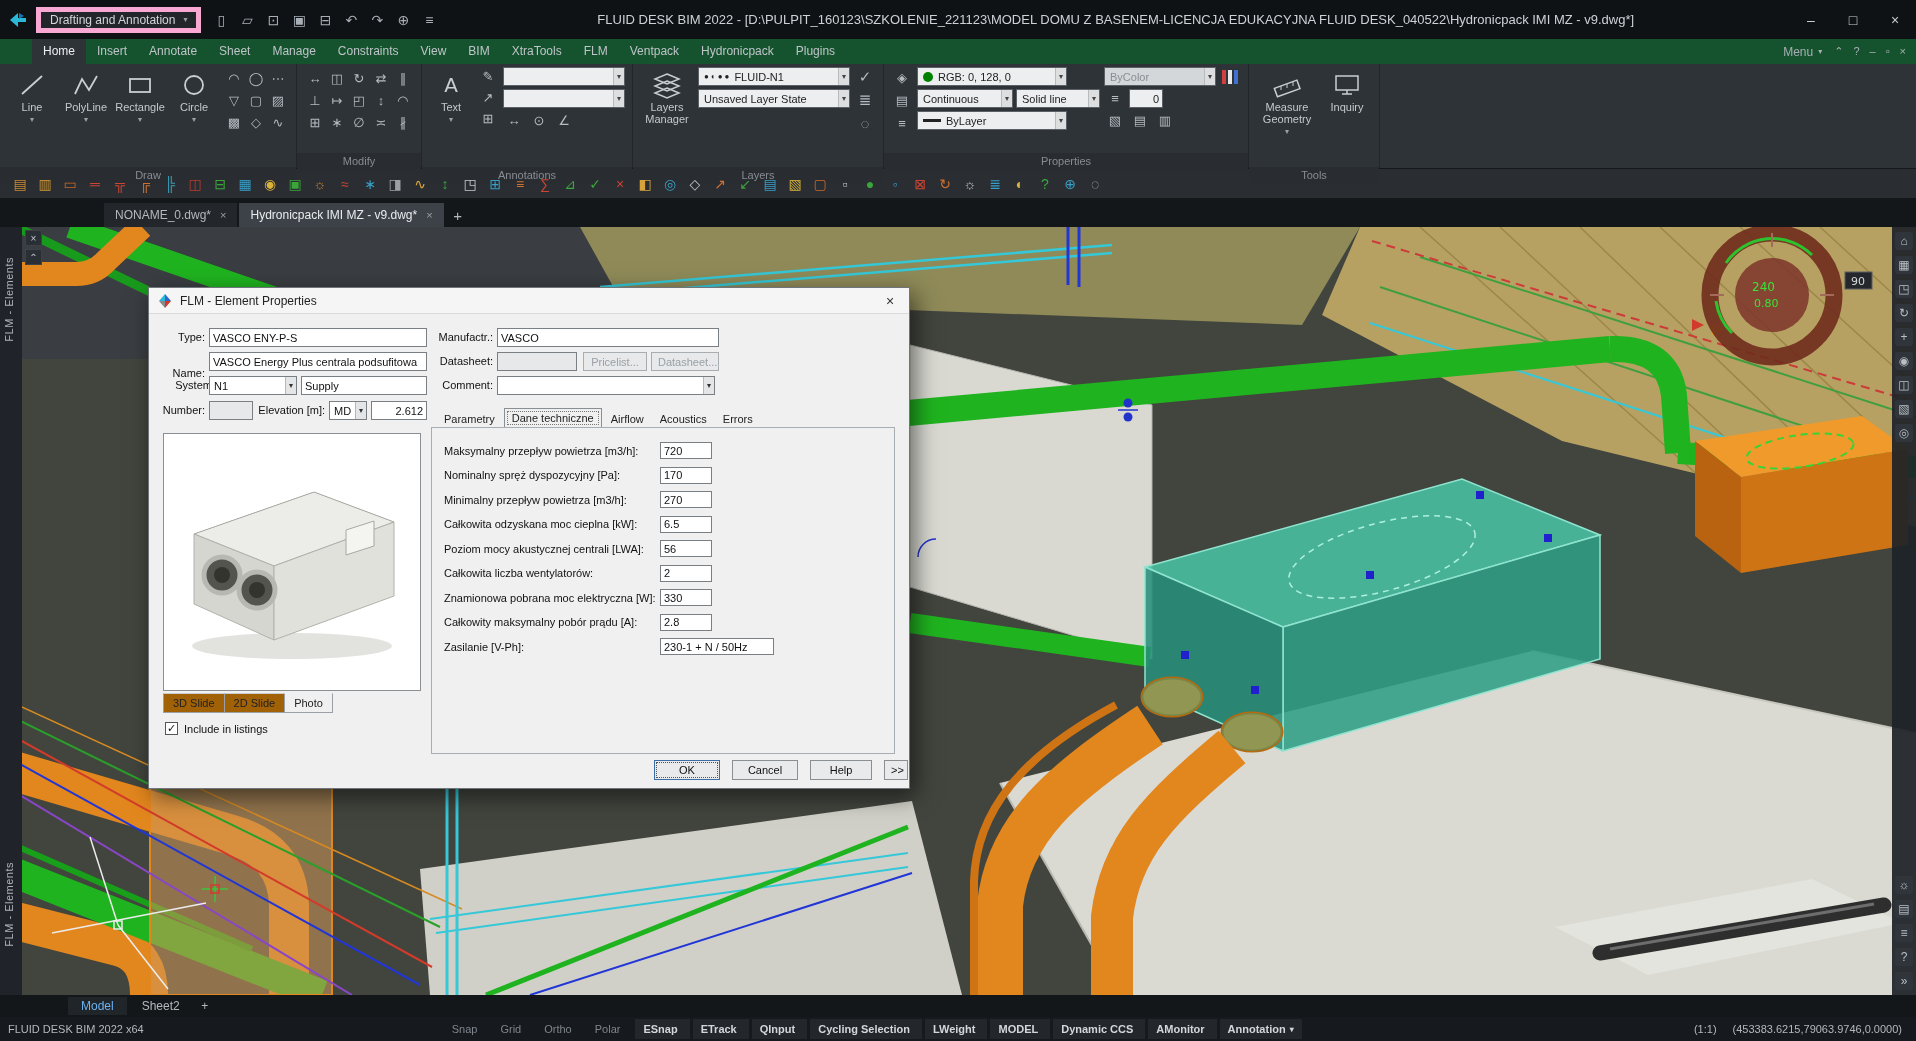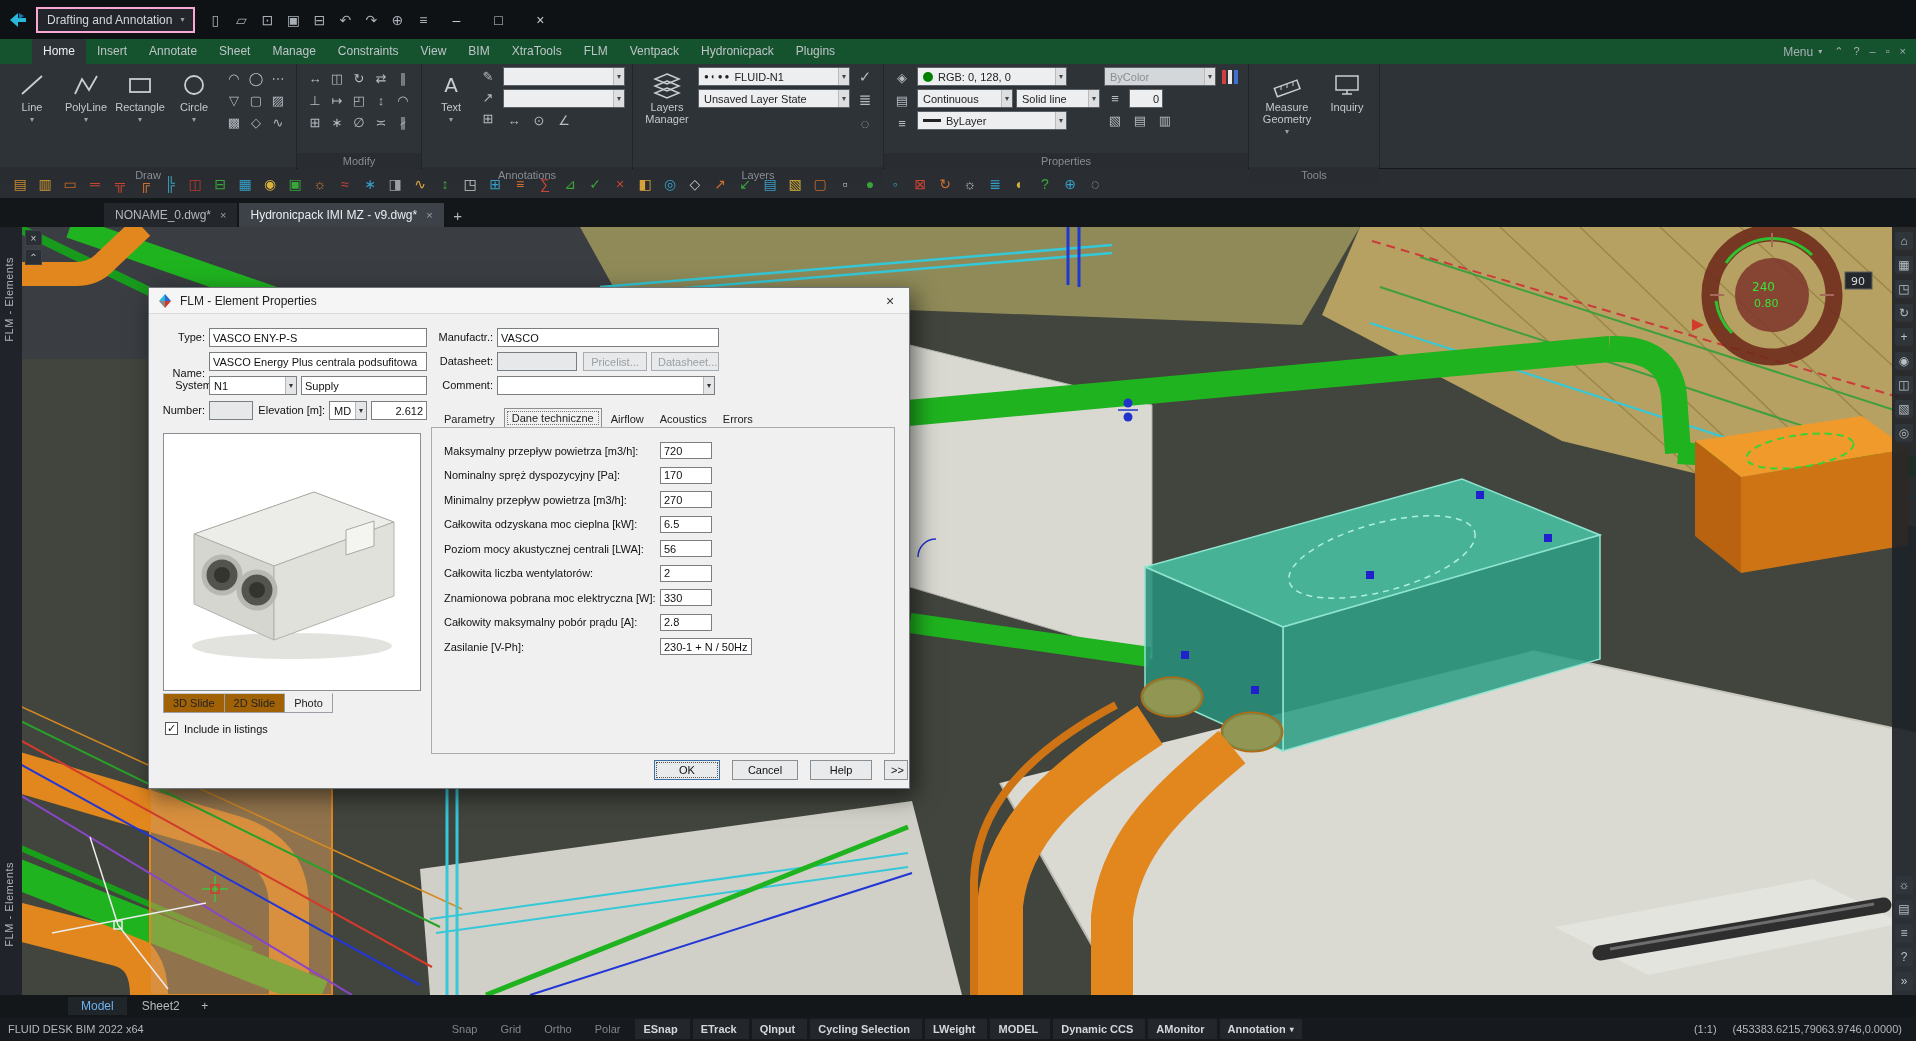--- a/index.html
+++ b/index.html
@@ -12,7 +12,7 @@
   
   .titlebar{height:39px;background:#0f1215;display:flex;align-items:center;font-size:13px;}
   .app-logo{width:36px;display:flex;align-items:center;justify-content:center;}
-  .workspace{height:26px;padding:0 9px;background:#22262b;border:2px solid #f9a8d4;
+  .workspace{height:26px;padding:0 9px;background:#22262b;border:5px solid #f9a8d4;
              display:flex;align-items:center;gap:8px;font-size:12px;color:#d2d6da;}
   .workspace .caret{font-size:8px;color:#9aa0a6;}
   .quickbar{display:flex;margin-left:8px;gap:2px;}

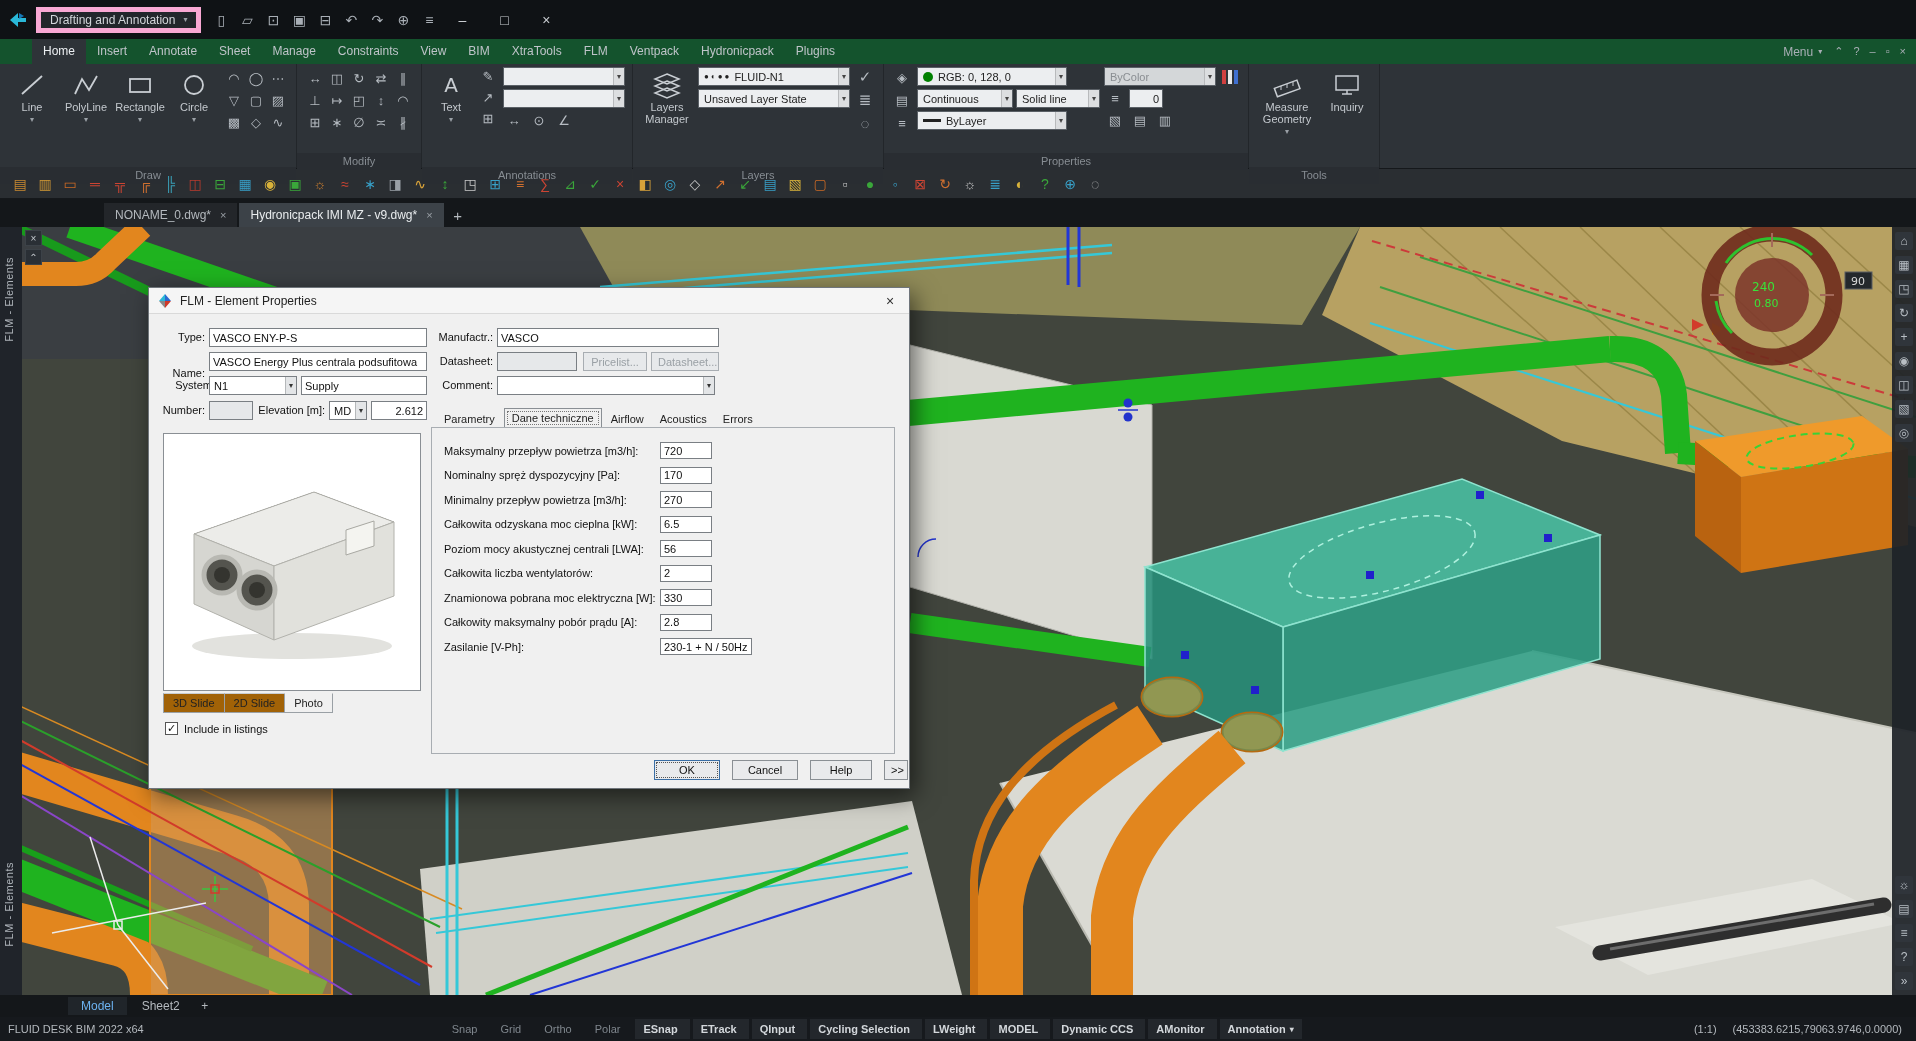--- a/index.html
+++ b/index.html
@@ -161,6 +161,7 @@
         <span class="qico">⊕</span>
         <span class="qico">≡</span>
     </div>
+    <div class="tb-title">FLUID DESK BIM 2022 - [D:\PULPIT_160123\SZKOLENIE_221123\MODEL DOMU Z BASENEM-LICENCJA EDUKACYJNA FLUID DESK_040522\Hydronicpack IMI MZ - v9.dwg*]</div>
     <div class="win-controls">
       <span class="wctl">–</span>
         <span class="wctl">□</span>

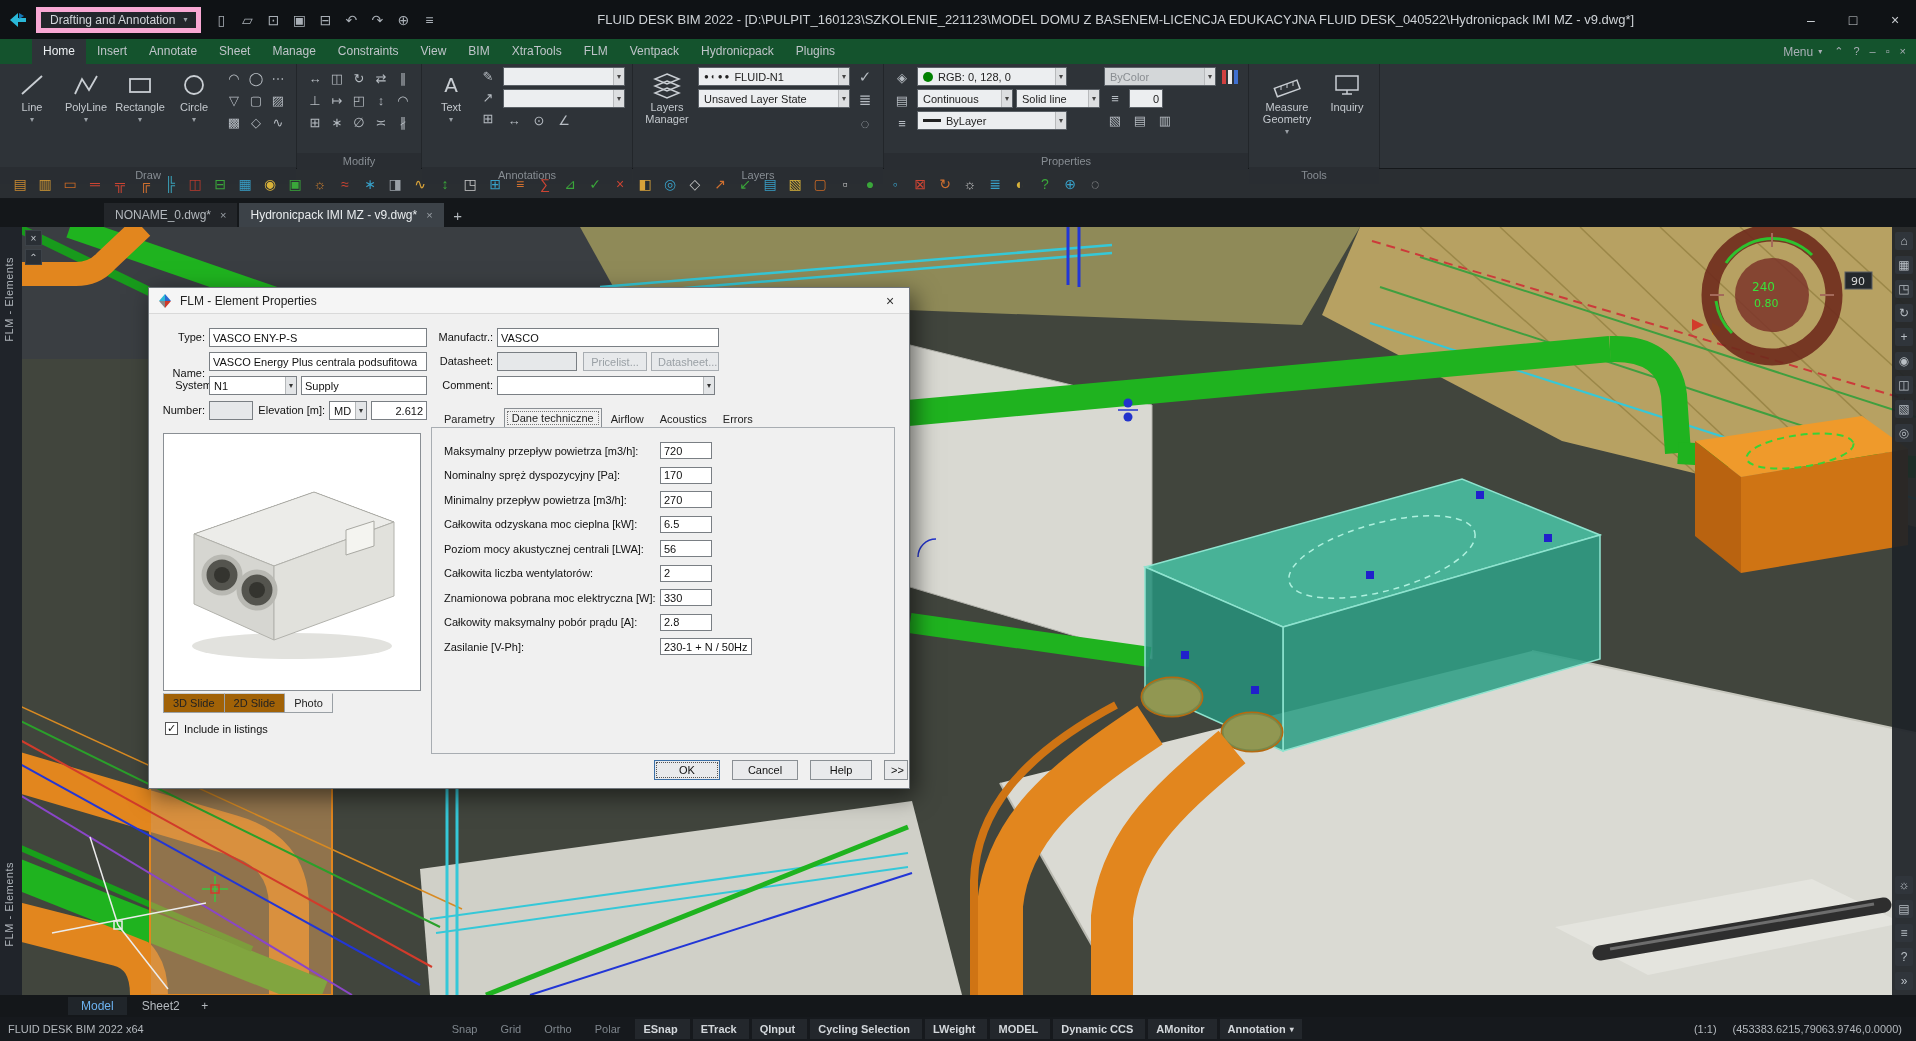--- a/index.html
+++ b/index.html
@@ -751,7 +751,7 @@
 
           <div class="param-row">
             <span class="param-label">Zasilanie [V-Ph]:</span>
-            <input class="param-input" value="230-1 + N / 50Hz" style="width: 92px;">
+            <input class="param-input" value="230-1 + N / 50Hz" style="width: 114px;">
           </div>
 
       </div>

